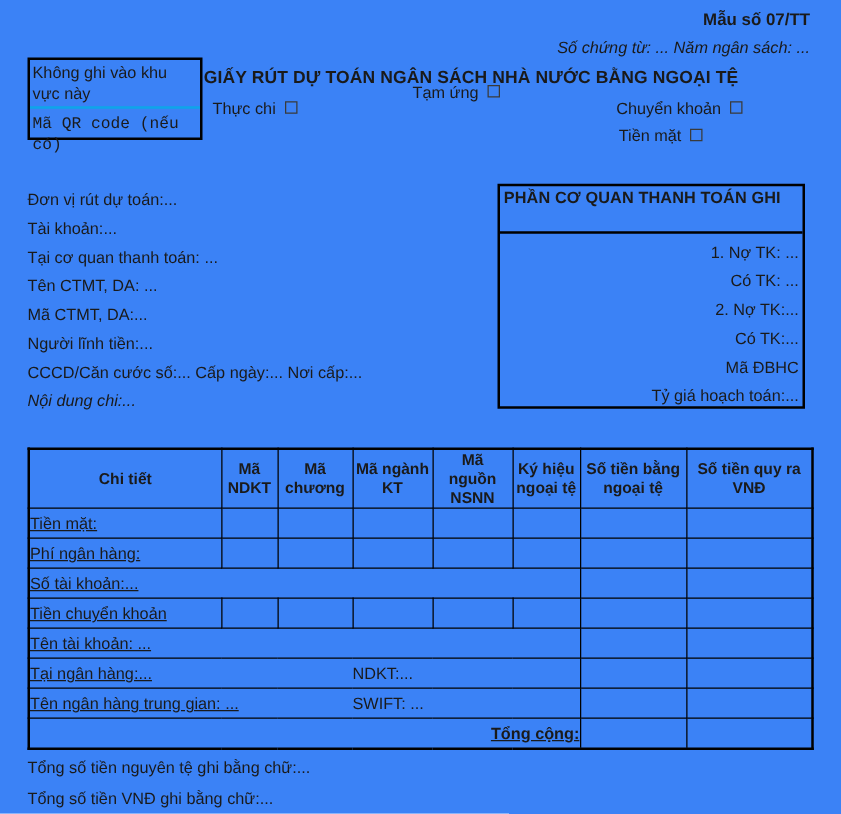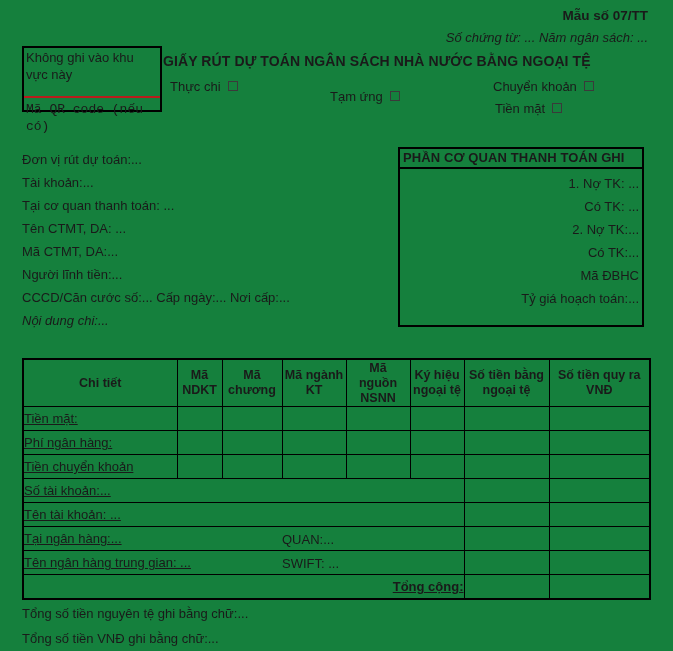--- a/index.html
+++ b/index.html
@@ -4,7 +4,7 @@
 <style>
   html,body { margin:0; padding:0; background:#ffffff; }
   .page {
-    position:relative; width:673px; height:651px; background:#15803d;
+    position:relative; width:673px; height:651px; background:#3b82f6;
     font-family:"Liberation Sans", sans-serif; color:#1a1a1a; overflow:hidden;
   }
   .abs { position:absolute; }

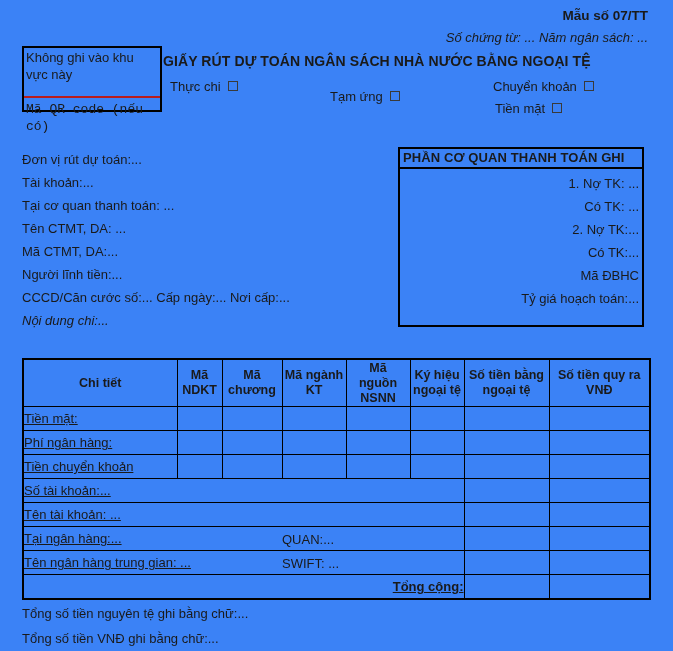--- a/index.html
+++ b/index.html
@@ -17,7 +17,7 @@
     left:22px; top:46px; width:140px; height:66px;
     border:2px solid #000; box-sizing:border-box; font-size:13px; line-height:17px;
   }
-  .nwb-top { padding:1px 2px 13px 2px; border-bottom:2px solid #b91c1c; min-height:33px; }
+  .nwb-top { padding:1px 2px 2px 2px; border-bottom:2px solid #0ea5e9; min-height:33px; }
   .nwb-bottom { padding:3px 2px 2px 2px;font-family:Liberation Mono, monospace; }
 
   .form-title { left:163px; top:53px; width:470px; font-size:14px; font-weight:bold; letter-spacing:0.1px; }

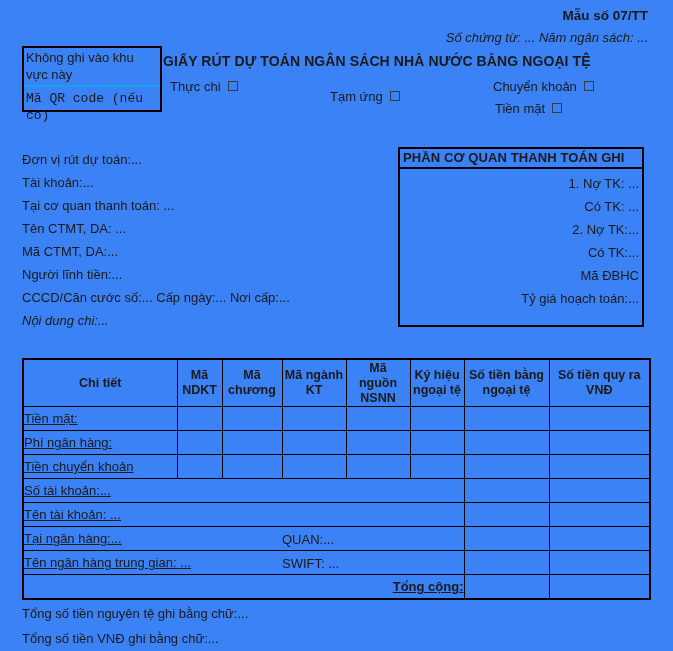--- a/index.html
+++ b/index.html
@@ -75,7 +75,7 @@
   <div class="abs cb" style="left:170px;top:79px">
     <span>Thực chi</span><span class="cb-box"></span>
   </div>
-  <div class="abs cb" style="left:330px;top:89px">
+  <div class="abs cb" style="left:330px;top:66px">
     <span>Tạm ứng</span><span class="cb-box"></span>
   </div>
   <div class="abs cb" style="left:493px;top:79px">

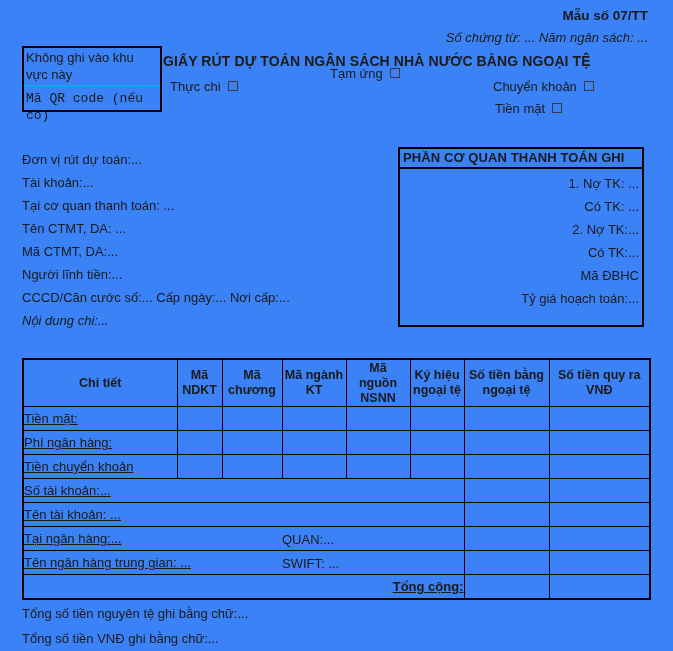--- a/index.html
+++ b/index.html
@@ -36,7 +36,7 @@
     left:398px; top:147px; width:246px; height:180px;
     border:2px solid #000; box-sizing:border-box; font-size:13px;
   }
-  .pb-title { font-weight:bold; padding:1px 3px 2px 3px; border-bottom:2px solid #000; font-size:13px; letter-spacing:0.1px; }
+  .pb-title { font-weight:bold; padding:1px 3px 20px 3px; border-bottom:2px solid #000; font-size:13px; letter-spacing:0.1px; }
   .pb-lines { padding:3px 3px 0 3px; line-height:23px;text-align:right; }
 
   

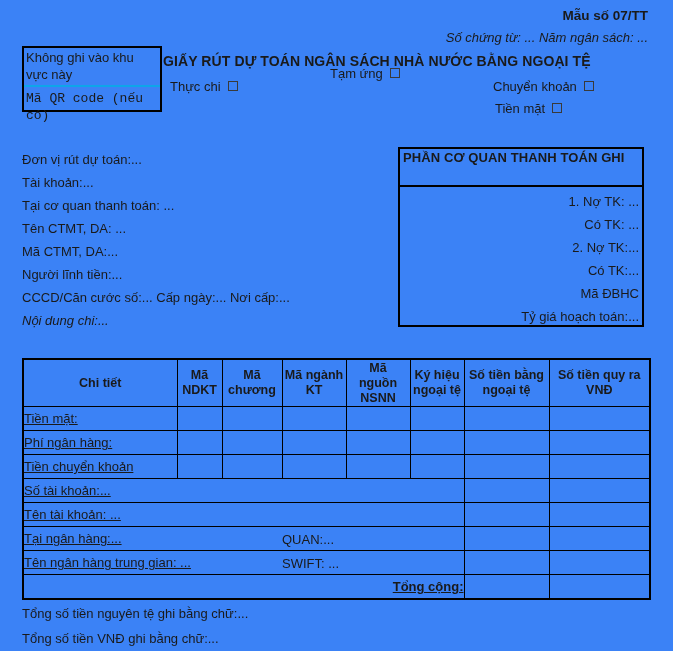--- a/index.html
+++ b/index.html
@@ -154,6 +154,13 @@
           <td></td>
         </tr>
         <tr>
+          <td class="label spanrow" colspan="6">
+            <span>Số tài khoản:...</span><span class="swift"></span>
+          </td>
+          <td></td>
+            <td></td>
+        </tr>
+        <tr>
           <td class="label">Tiền chuyển khoản</td>
           <td></td>
             <td></td>
@@ -162,13 +169,6 @@
           <td></td>
             <td></td>
           <td></td>
-        </tr>
-        <tr>
-          <td class="label spanrow" colspan="6">
-            <span>Số tài khoản:...</span><span class="swift"></span>
-          </td>
-          <td></td>
-            <td></td>
         </tr>
         <tr>
           <td class="label spanrow" colspan="6">

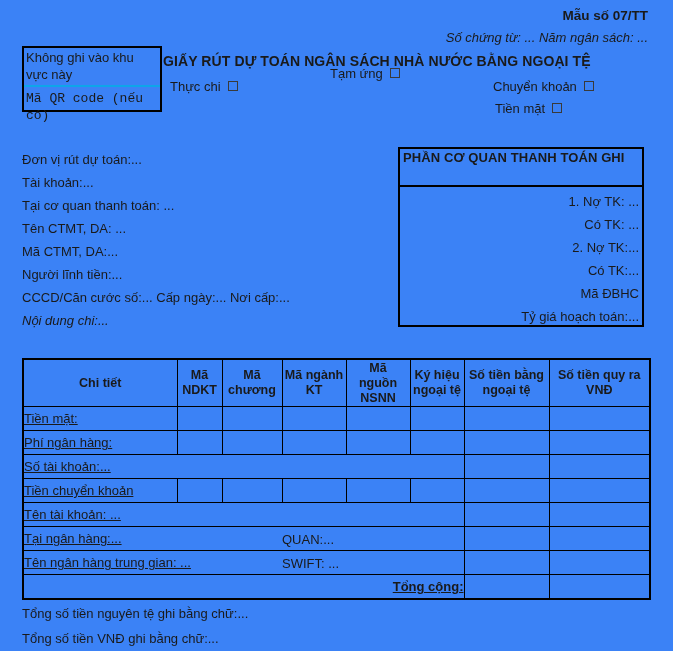--- a/index.html
+++ b/index.html
@@ -179,7 +179,7 @@
         </tr>
         <tr>
           <td class="label spanrow" colspan="6">
-            <span>Tại ngân hàng:...</span><span class="swift">QUAN:...</span>
+            <span>Tại ngân hàng:...</span><span class="swift">NDKT:...</span>
           </td>
           <td></td>
             <td></td>

